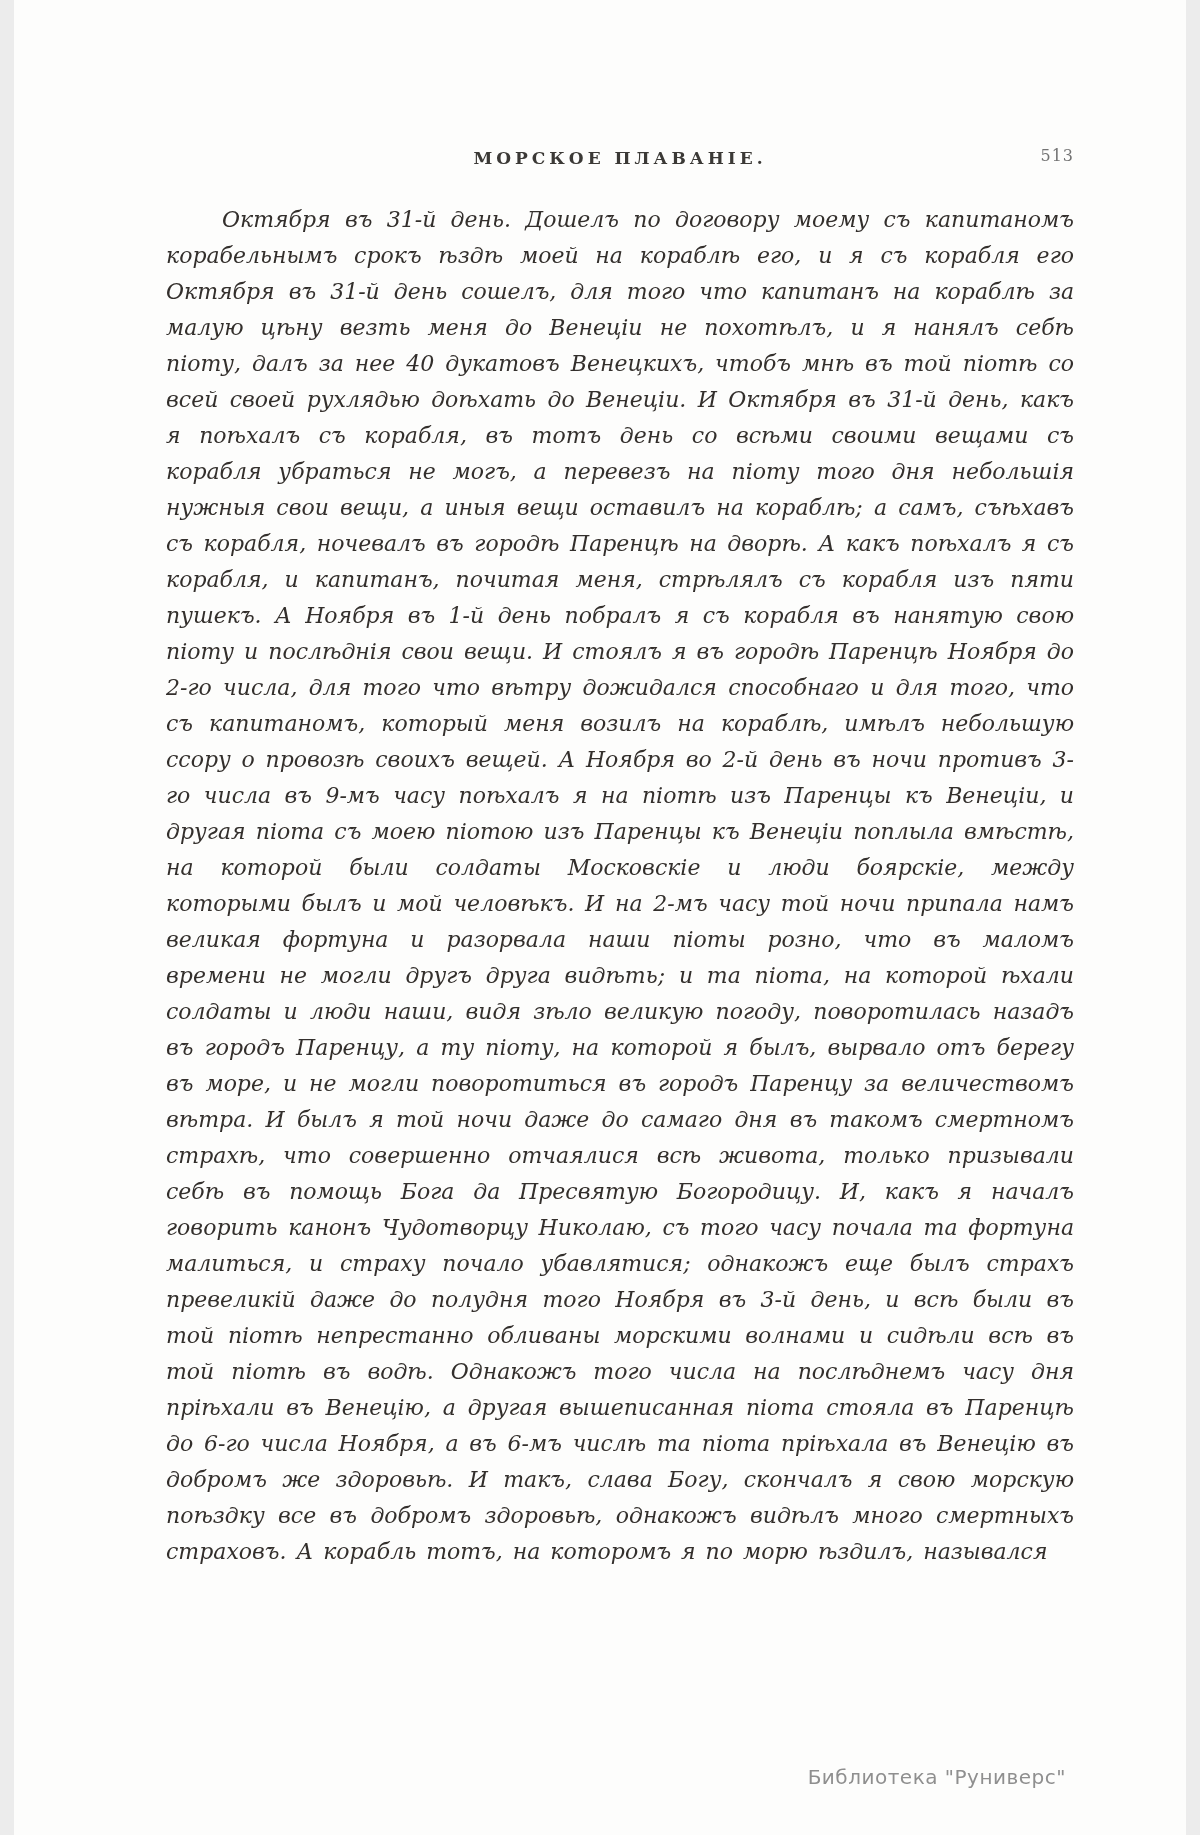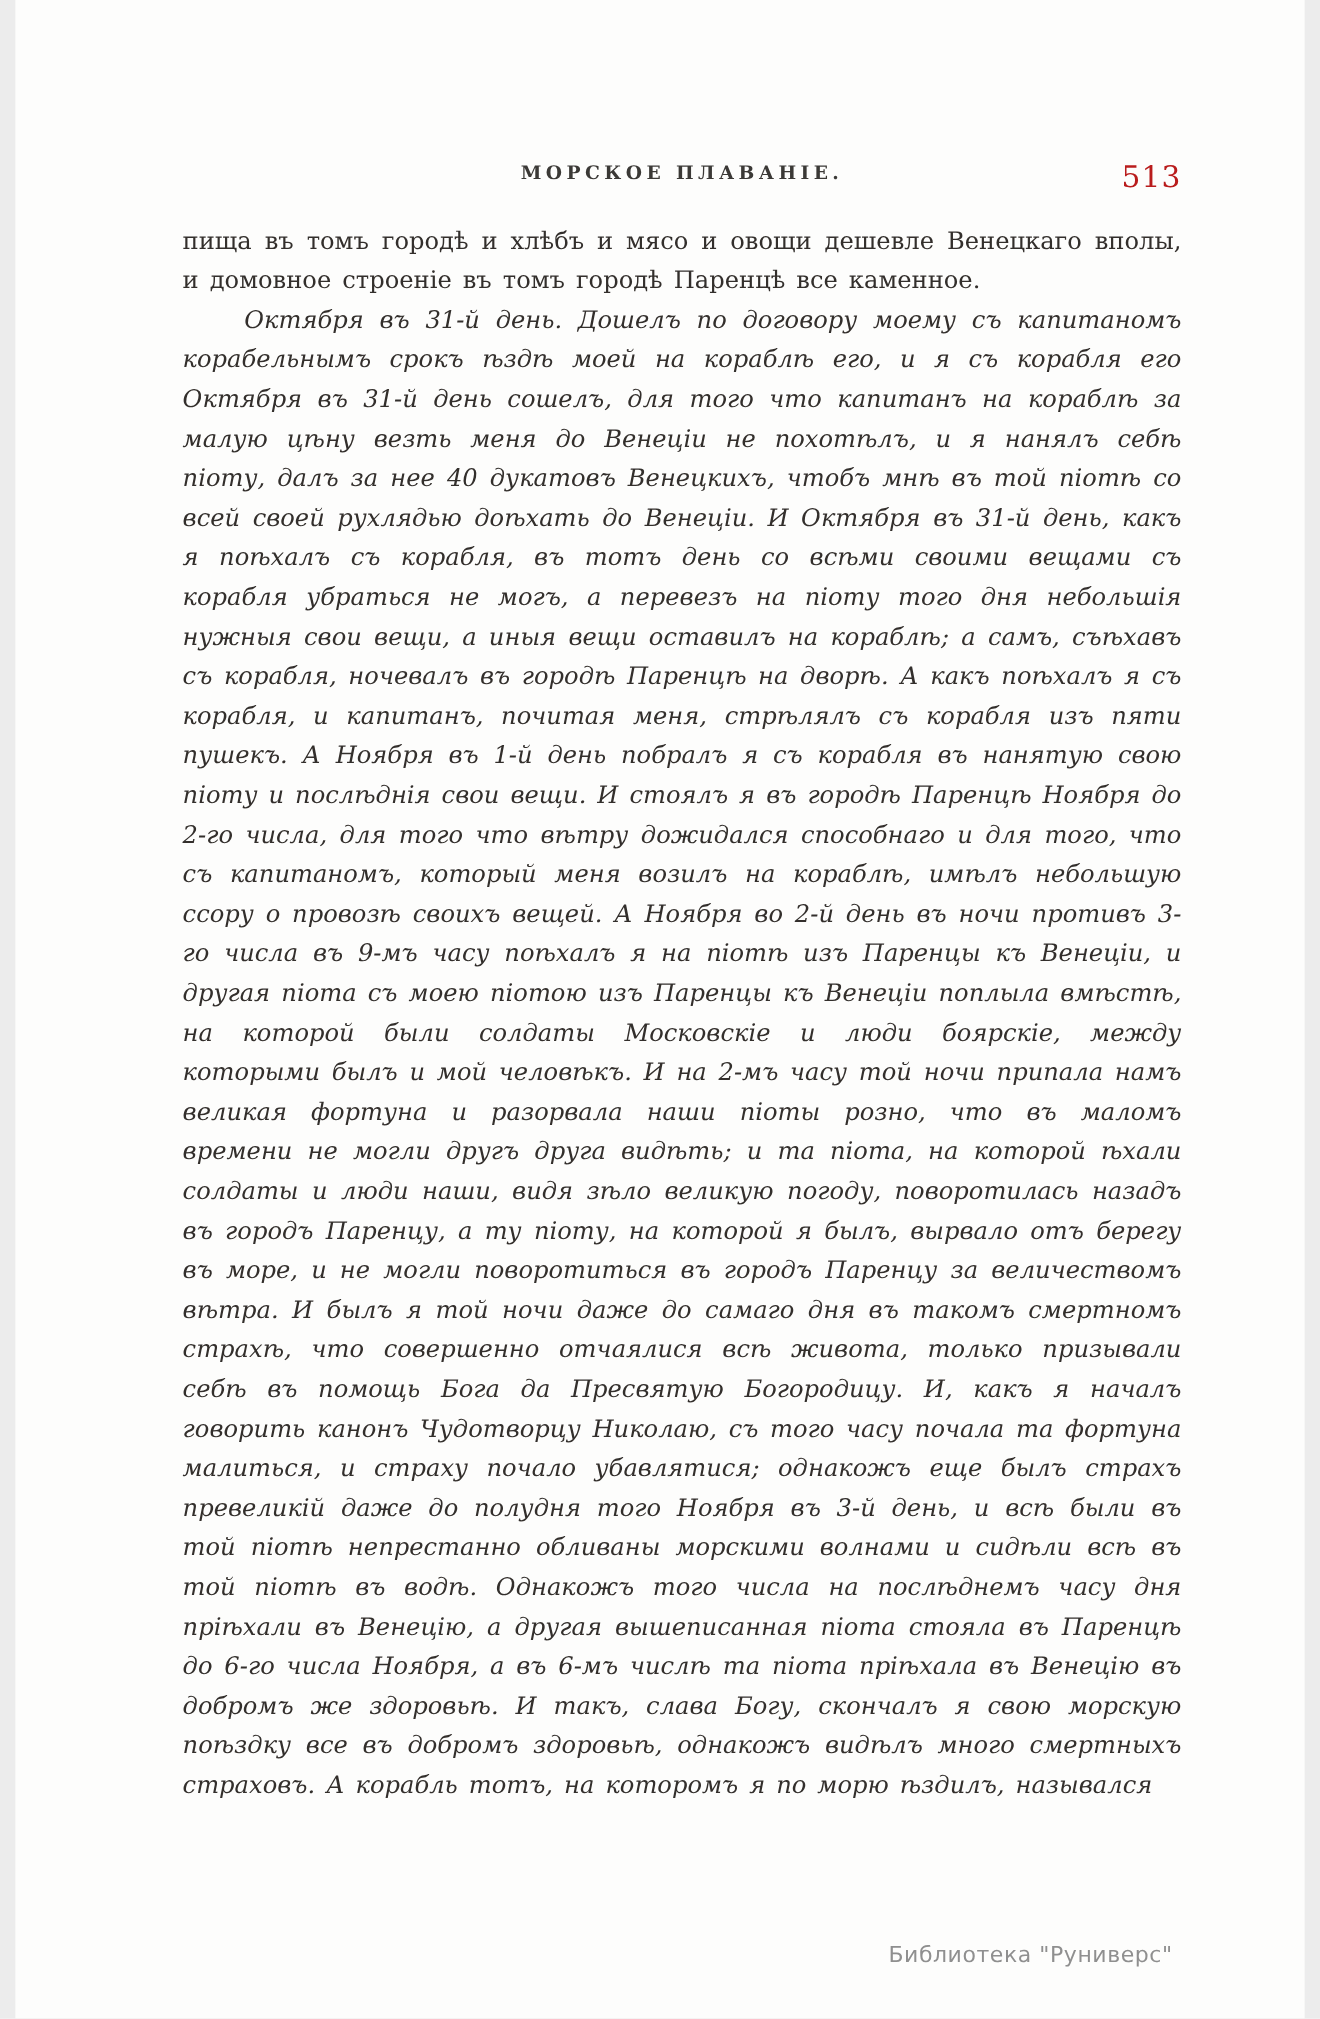--- a/index.html
+++ b/index.html
@@ -42,9 +42,9 @@
     position: absolute;
     right: 0;
     top: -2px;
-    font-size: 27px;
+    font-size: 16px;
     letter-spacing: 1px;
-    color: #b91c1c;
+    color: #737373;
   }
   .body-text p {
     margin: 0;

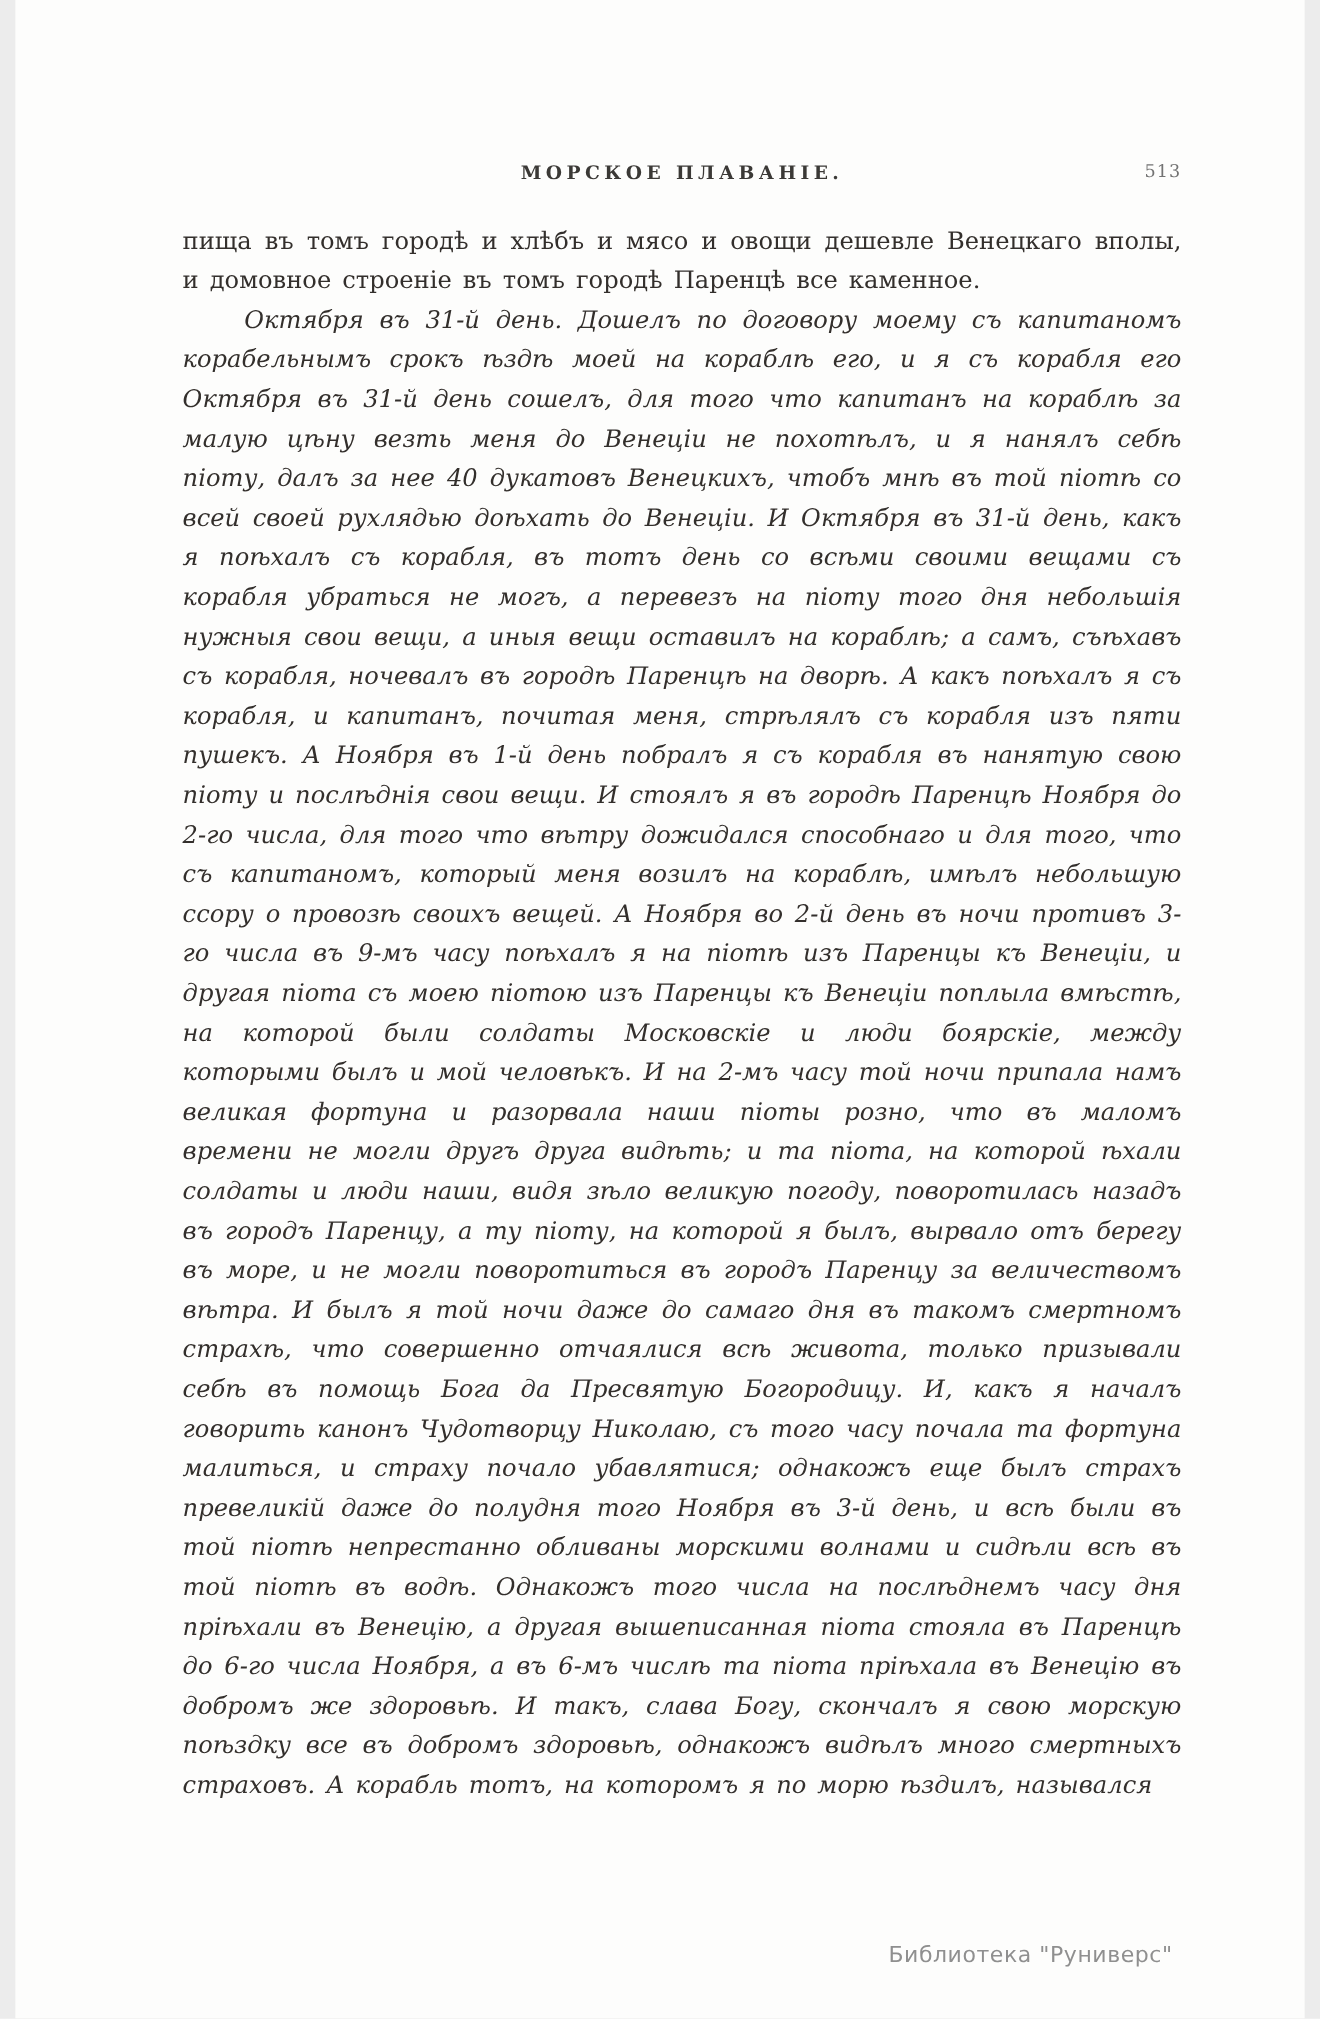--- a/index.html
+++ b/index.html
@@ -78,7 +78,6 @@
       <span class="page-number">513</span>
     </div>
     <div class="body-text">
-      <p>пища въ томъ городѣ и хлѣбъ и мясо и овощи дешевле Венецкаго вполы, и домовное строеніе въ томъ городѣ Паренцѣ все каменное.</p>
       <p class="indented">Октября въ 31-й день. Дошелъ по договору моему съ капитаномъ корабельнымъ срокъ ѣздѣ моей на кораблѣ его, и я съ корабля его Октября въ 31-й день сошелъ, для того что капитанъ на кораблѣ за малую цѣну везть меня до Венеціи не похотѣлъ, и я нанялъ себѣ піоту, далъ за нее 40 дукатовъ Венецкихъ, чтобъ мнѣ въ той піотѣ со всей своей рухлядью доѣхать до Венеціи. И Октября въ 31-й день, какъ я поѣхалъ съ корабля, въ тотъ день со всѣми своими вещами съ корабля убраться не могъ, а перевезъ на піоту того дня небольшія нужныя свои вещи, а иныя вещи оставилъ на кораблѣ; а самъ, съѣхавъ съ корабля, ночевалъ въ городѣ Паренцѣ на дворѣ. А какъ поѣхалъ я съ корабля, и капитанъ, почитая меня, стрѣлялъ съ корабля изъ пяти пушекъ. А Ноября въ 1-й день побралъ я съ корабля въ нанятую свою піоту и послѣднія свои вещи. И стоялъ я въ городѣ Паренцѣ Ноября до 2-го числа, для того что вѣтру дожидался способнаго и для того, что съ капитаномъ, который меня возилъ на кораблѣ, имѣлъ небольшую ссору о провозѣ своихъ вещей. А Ноября во 2-й день въ ночи противъ 3-го числа въ 9-мъ часу поѣхалъ я на піотѣ изъ Паренцы къ Венеціи, и другая піота съ моею піотою изъ Паренцы къ Венеціи поплыла вмѣстѣ, на которой были солдаты Московскіе и люди боярскіе, между которыми былъ и мой человѣкъ. И на 2-мъ часу той ночи припала намъ великая фортуна и разорвала наши піоты розно, что въ маломъ времени не могли другъ друга видѣть; и та піота, на которой ѣхали солдаты и люди наши, видя зѣло великую погоду, поворотилась назадъ въ городъ Паренцу, а ту піоту, на которой я былъ, вырвало отъ берегу въ море, и не могли поворотиться въ городъ Паренцу за величествомъ вѣтра. И былъ я той ночи даже до самаго дня въ такомъ смертномъ страхѣ, что совершенно отчаялися всѣ живота, только призывали себѣ въ помощь Бога да Пресвятую Богородицу. И, какъ я началъ говорить канонъ Чудотворцу Николаю, съ того часу почала та фортуна малиться, и страху почало убавлятися; однакожъ еще былъ страхъ превеликій даже до полудня того Ноября въ 3-й день, и всѣ были въ той піотѣ непрестанно обливаны морскими волнами и сидѣли всѣ въ той піотѣ въ водѣ. Однакожъ того числа на послѣднемъ часу дня пріѣхали въ Венецію, а другая вышеписанная піота стояла въ Паренцѣ до 6-го числа Ноября, а въ 6-мъ числѣ та піота пріѣхала въ Венецію въ добромъ же здоровьѣ. И такъ, слава Богу, скончалъ я свою морскую поѣздку все въ добромъ здоровьѣ, однакожъ видѣлъ много смертныхъ страховъ. А корабль тотъ, на которомъ я по морю ѣздилъ, назывался</p>
     </div>
   </div>

